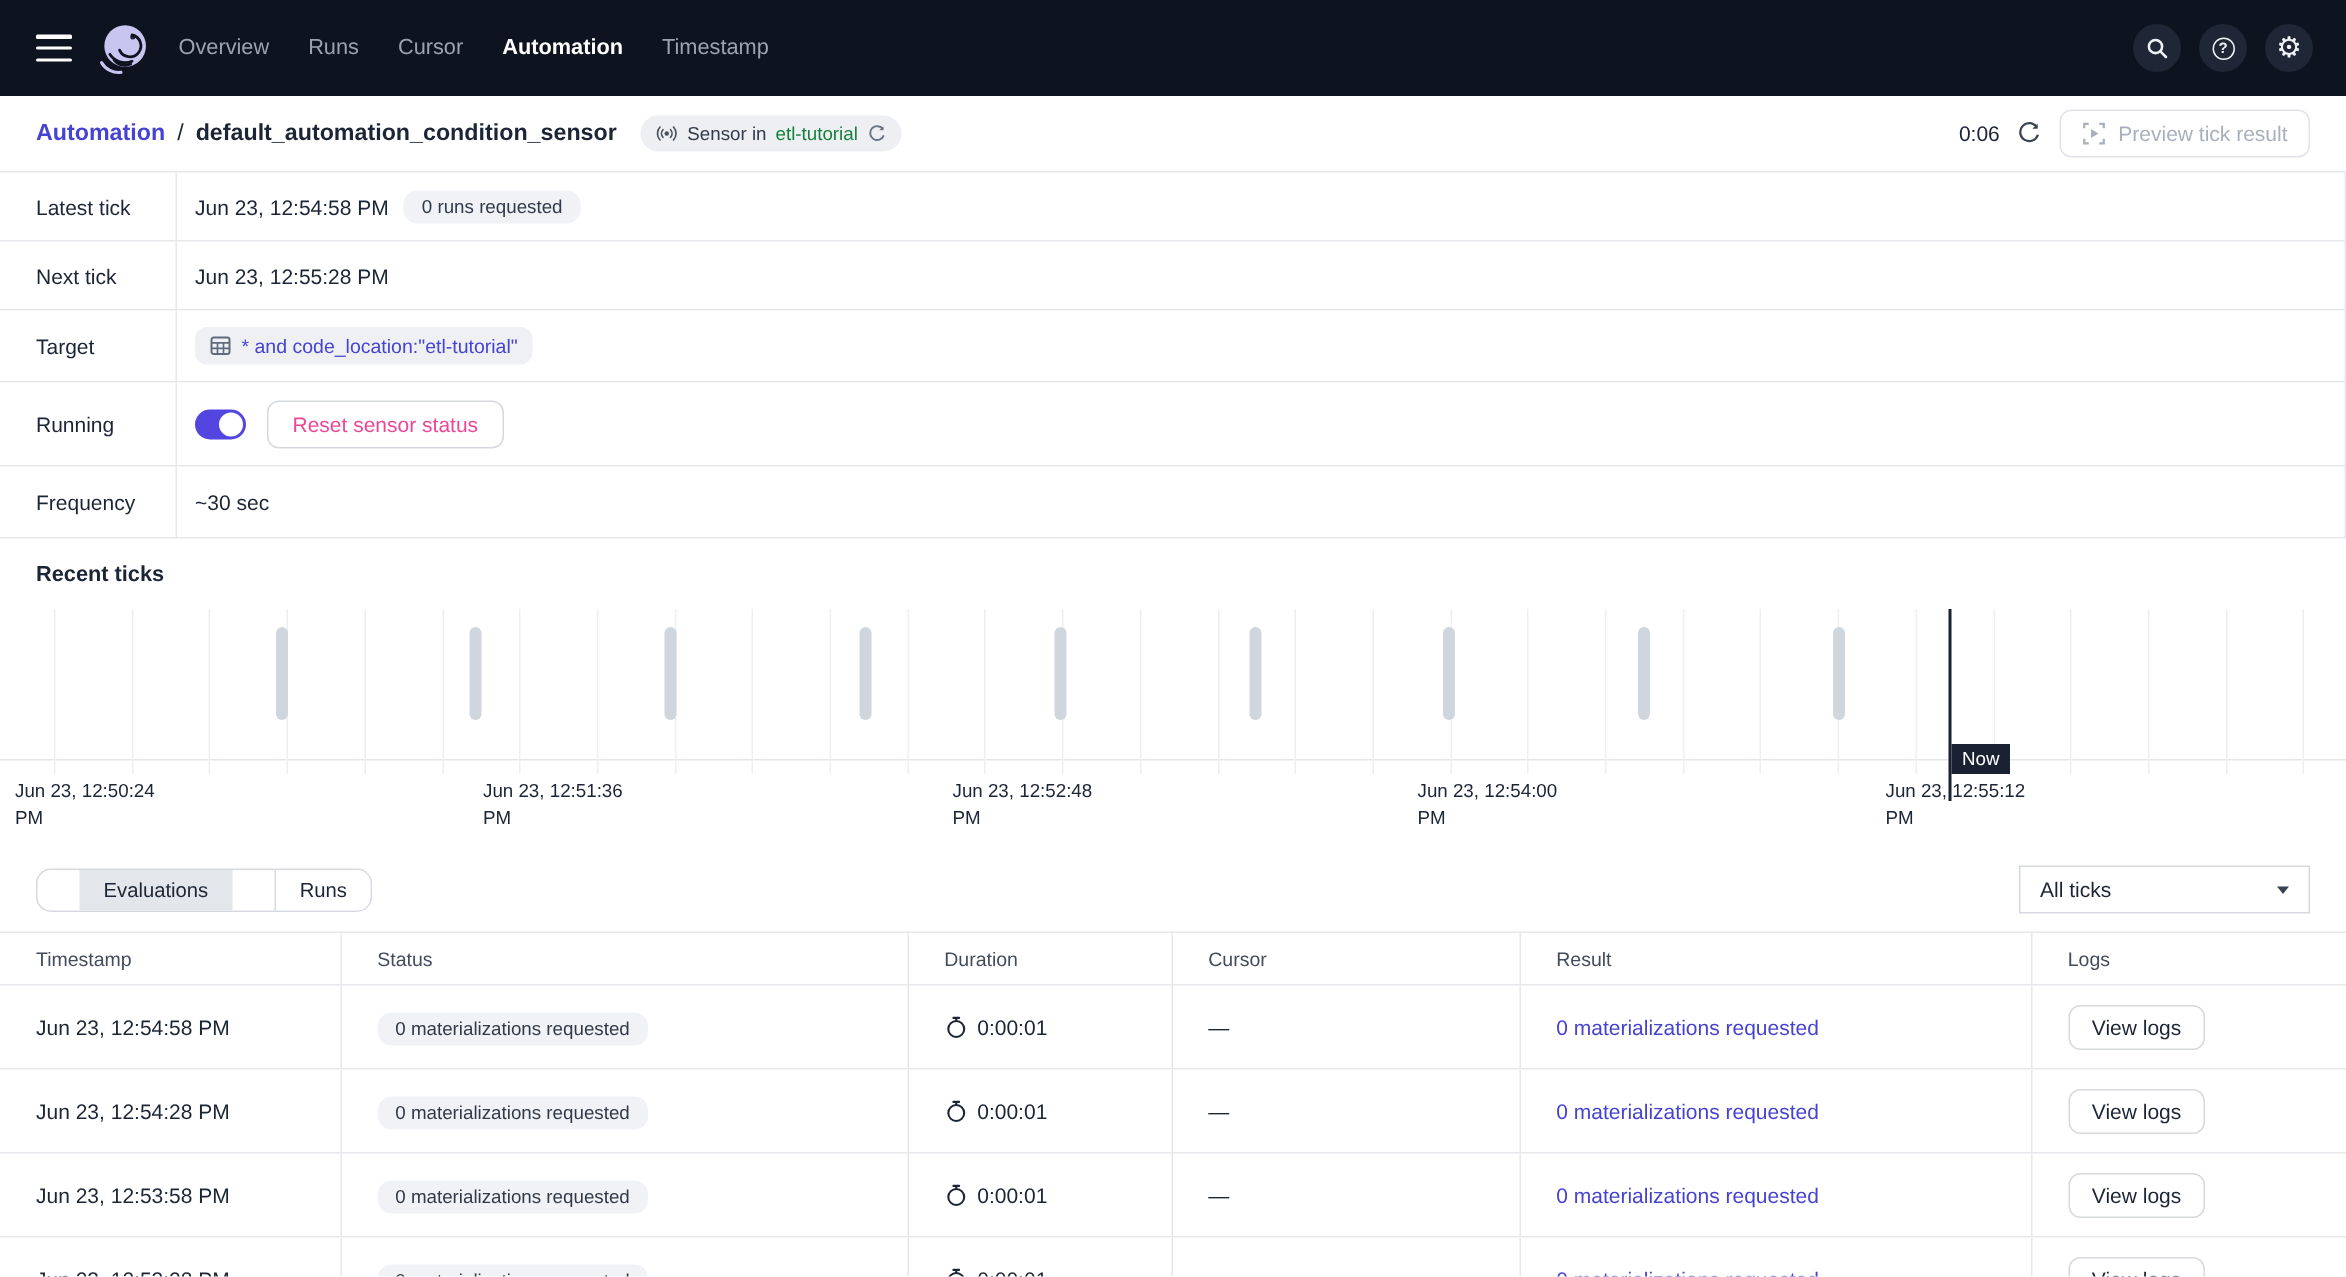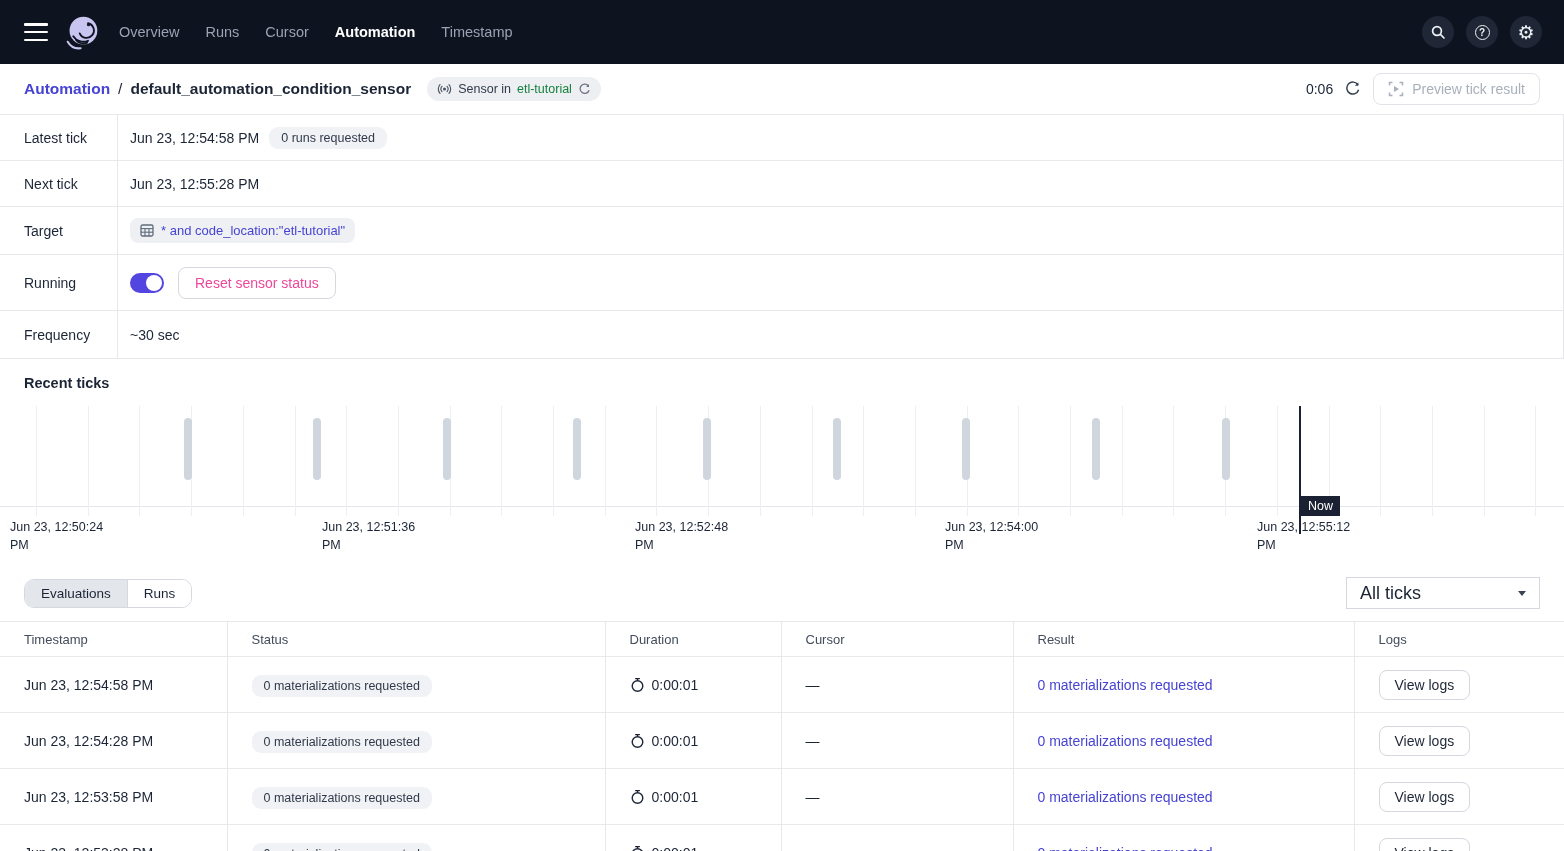--- a/index.html
+++ b/index.html
@@ -54,7 +54,7 @@
   
   .tabs-row { display:flex; align-items:center; justify-content:space-between; padding:21px 24px 12px; }
   .seg { display:flex; border:1px solid #d5d9df; border-radius:10px; overflow:hidden; }
-  .seg-item { padding:6px 16px; font-size:13.5px; background:#fff; color:#1c2536; cursor:pointer; }
+  .seg-item { padding:6px 16px; font-size:13.5px; background:#fff; color:#1c2536; cursor:pointer;margin-left:28px; }
   .seg-item.selected { background:#e3e6ea; }
   .seg-item + .seg-item { border-left:1px solid #d5d9df; }
   .select { width:194px; height:32px; border:1px solid #d5d9df; border-radius:0; display:flex; align-items:center; justify-content:space-between; padding:0 13px; font-size:18px; color:#1c2536; cursor:pointer; background:#fff; }

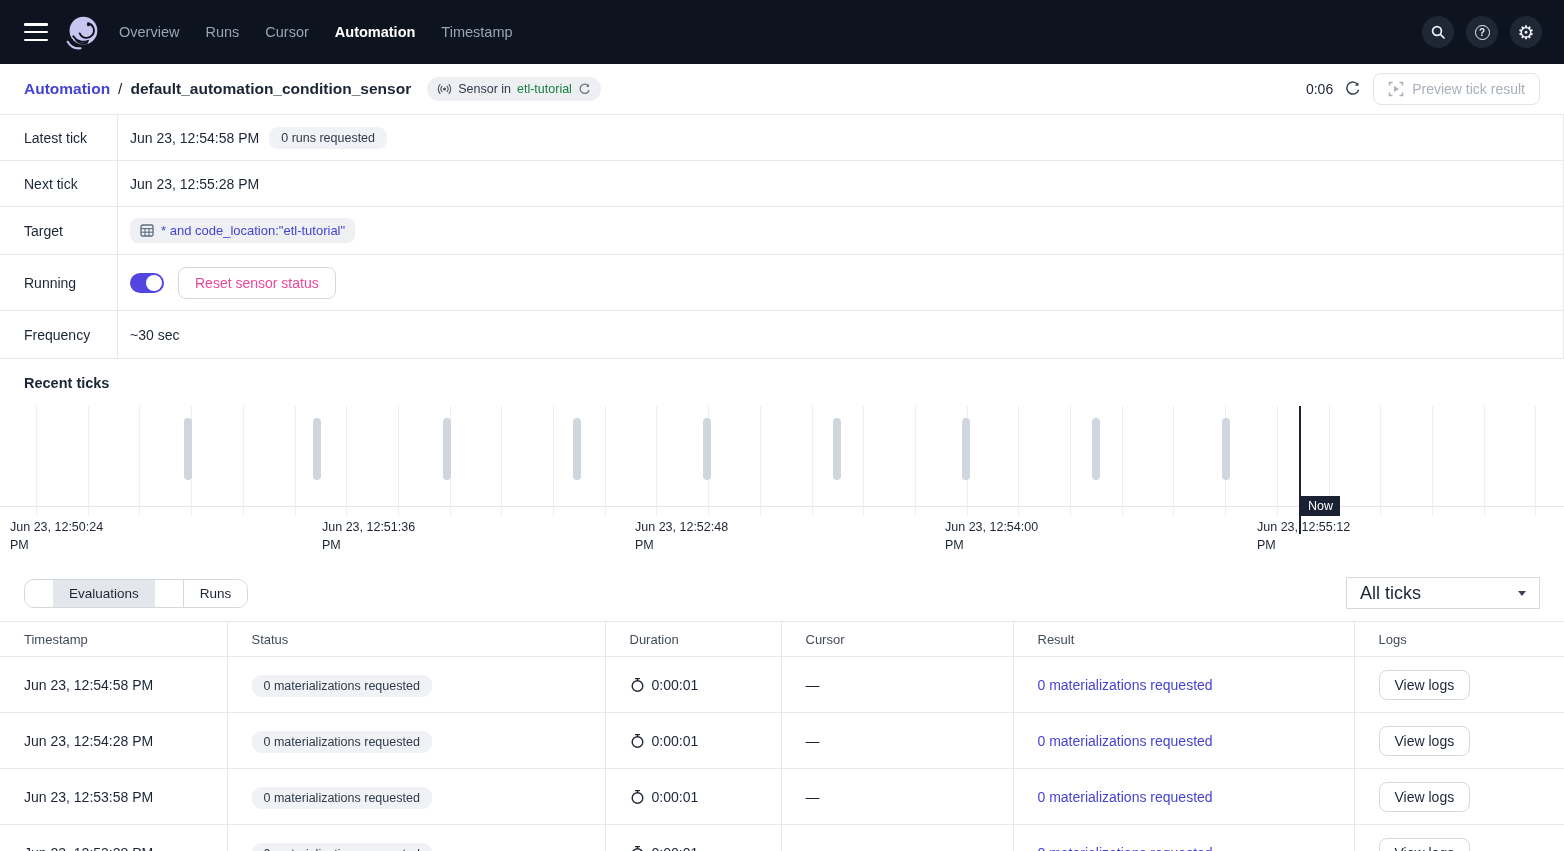--- a/index.html
+++ b/index.html
@@ -57,7 +57,7 @@
   .seg-item { padding:6px 16px; font-size:13.5px; background:#fff; color:#1c2536; cursor:pointer;margin-left:28px; }
   .seg-item.selected { background:#e3e6ea; }
   .seg-item + .seg-item { border-left:1px solid #d5d9df; }
-  .select { width:194px; height:32px; border:1px solid #d5d9df; border-radius:0; display:flex; align-items:center; justify-content:space-between; padding:0 13px; font-size:18px; color:#1c2536; cursor:pointer; background:#fff; }
+  .select { width:194px; height:32px; border:1px solid #d5d9df; border-radius:0; display:flex; align-items:center; justify-content:space-between; padding:0 13px; font-size:14px; color:#1c2536; cursor:pointer; background:#fff; }
   .caret { width:0; height:0; border-left:4.5px solid transparent; border-right:4.5px solid transparent; border-top:5.5px solid #3a4352; }
 
   

